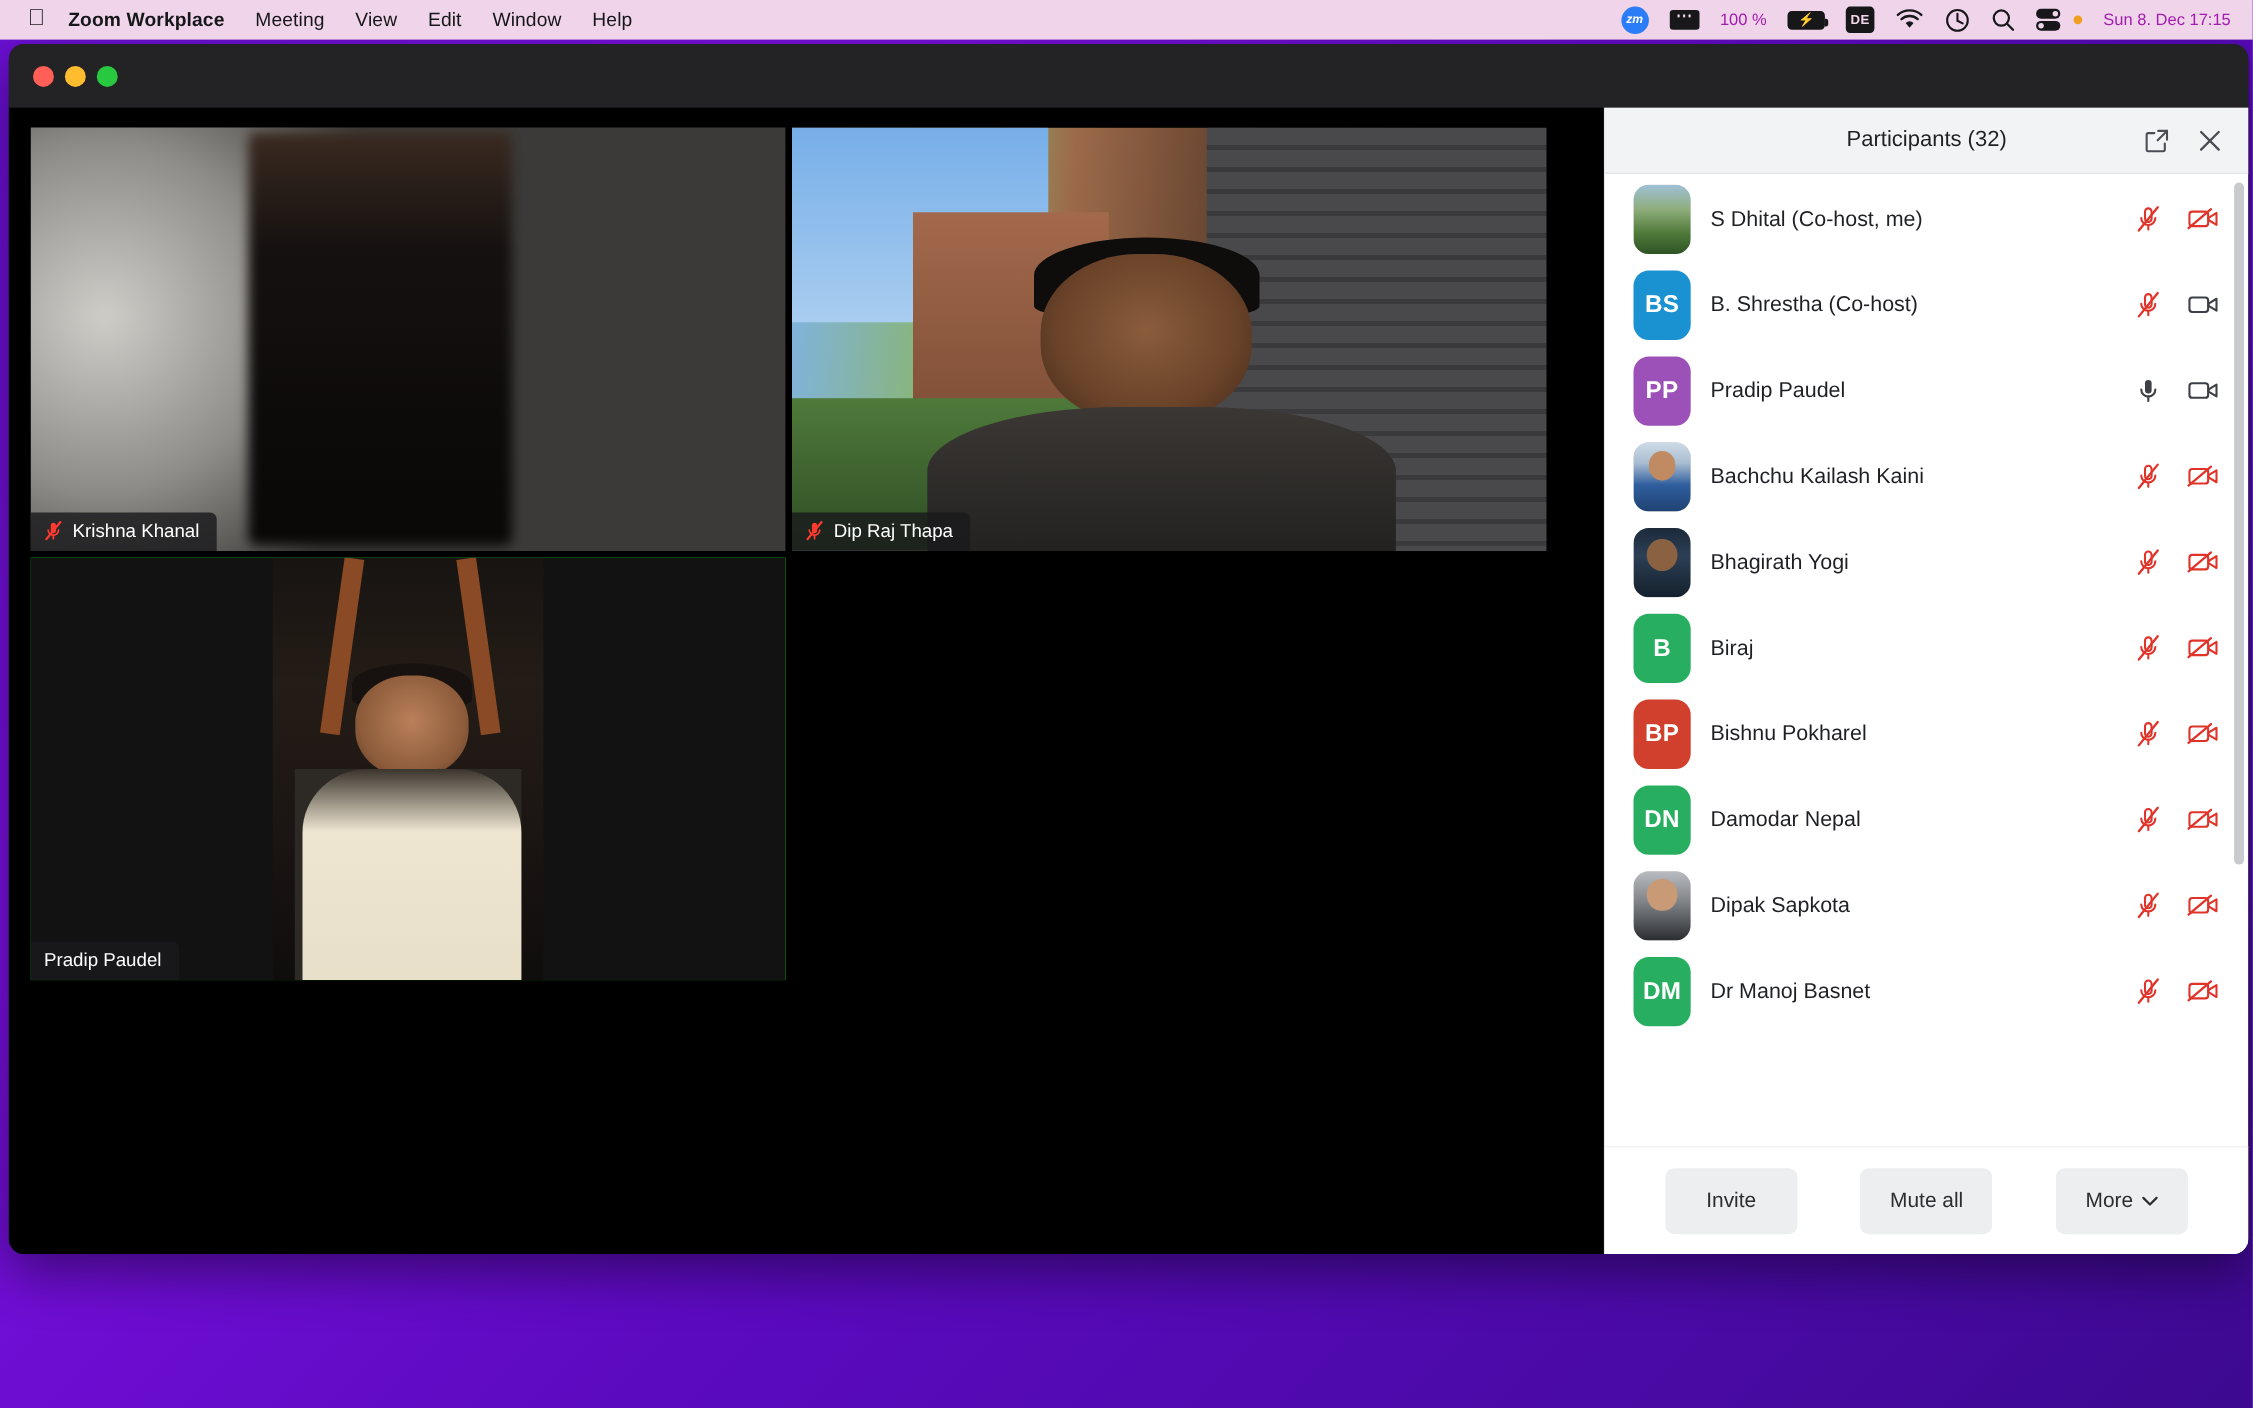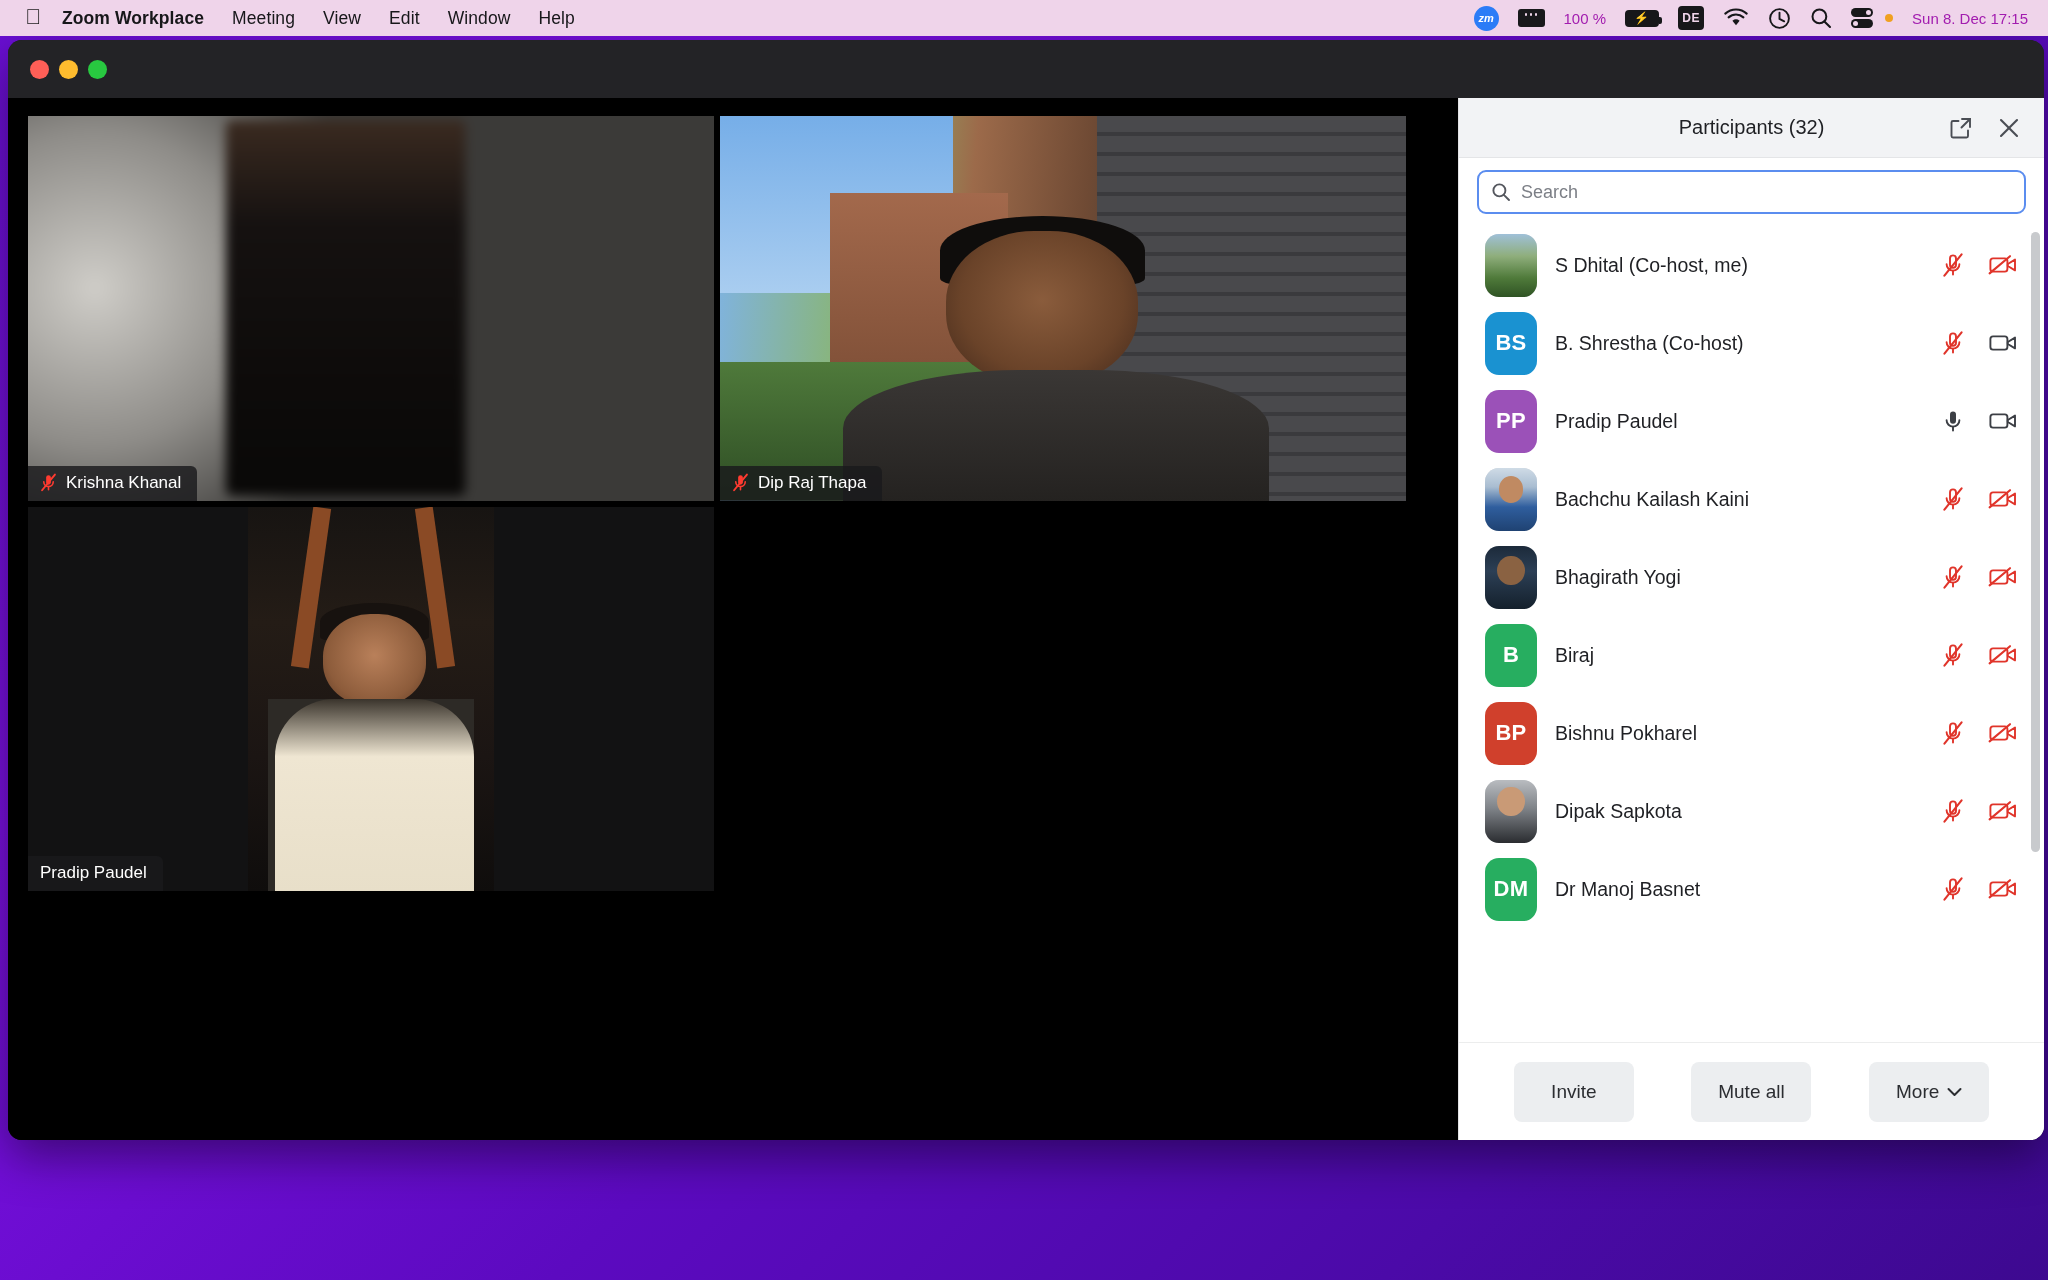--- a/index.html
+++ b/index.html
@@ -443,15 +443,6 @@
         </div>
       </div>
 
-      <div id="search-row">
-        <div id="search-box">
-          <svg width="20" height="20" viewBox="0 0 20 20">
-            <circle cx="8.4" cy="8.4" r="6" stroke="#54575e" stroke-width="1.9" fill="none"></circle>
-            <line x1="12.8" y1="12.8" x2="18" y2="18" stroke="#54575e" stroke-width="1.9" stroke-linecap="round"></line>
-          </svg>
-          <input id="search-input" type="text" placeholder="Search" style="">
-        </div>
-      </div>
 
       <div id="plist-wrap">
         <div id="plist">

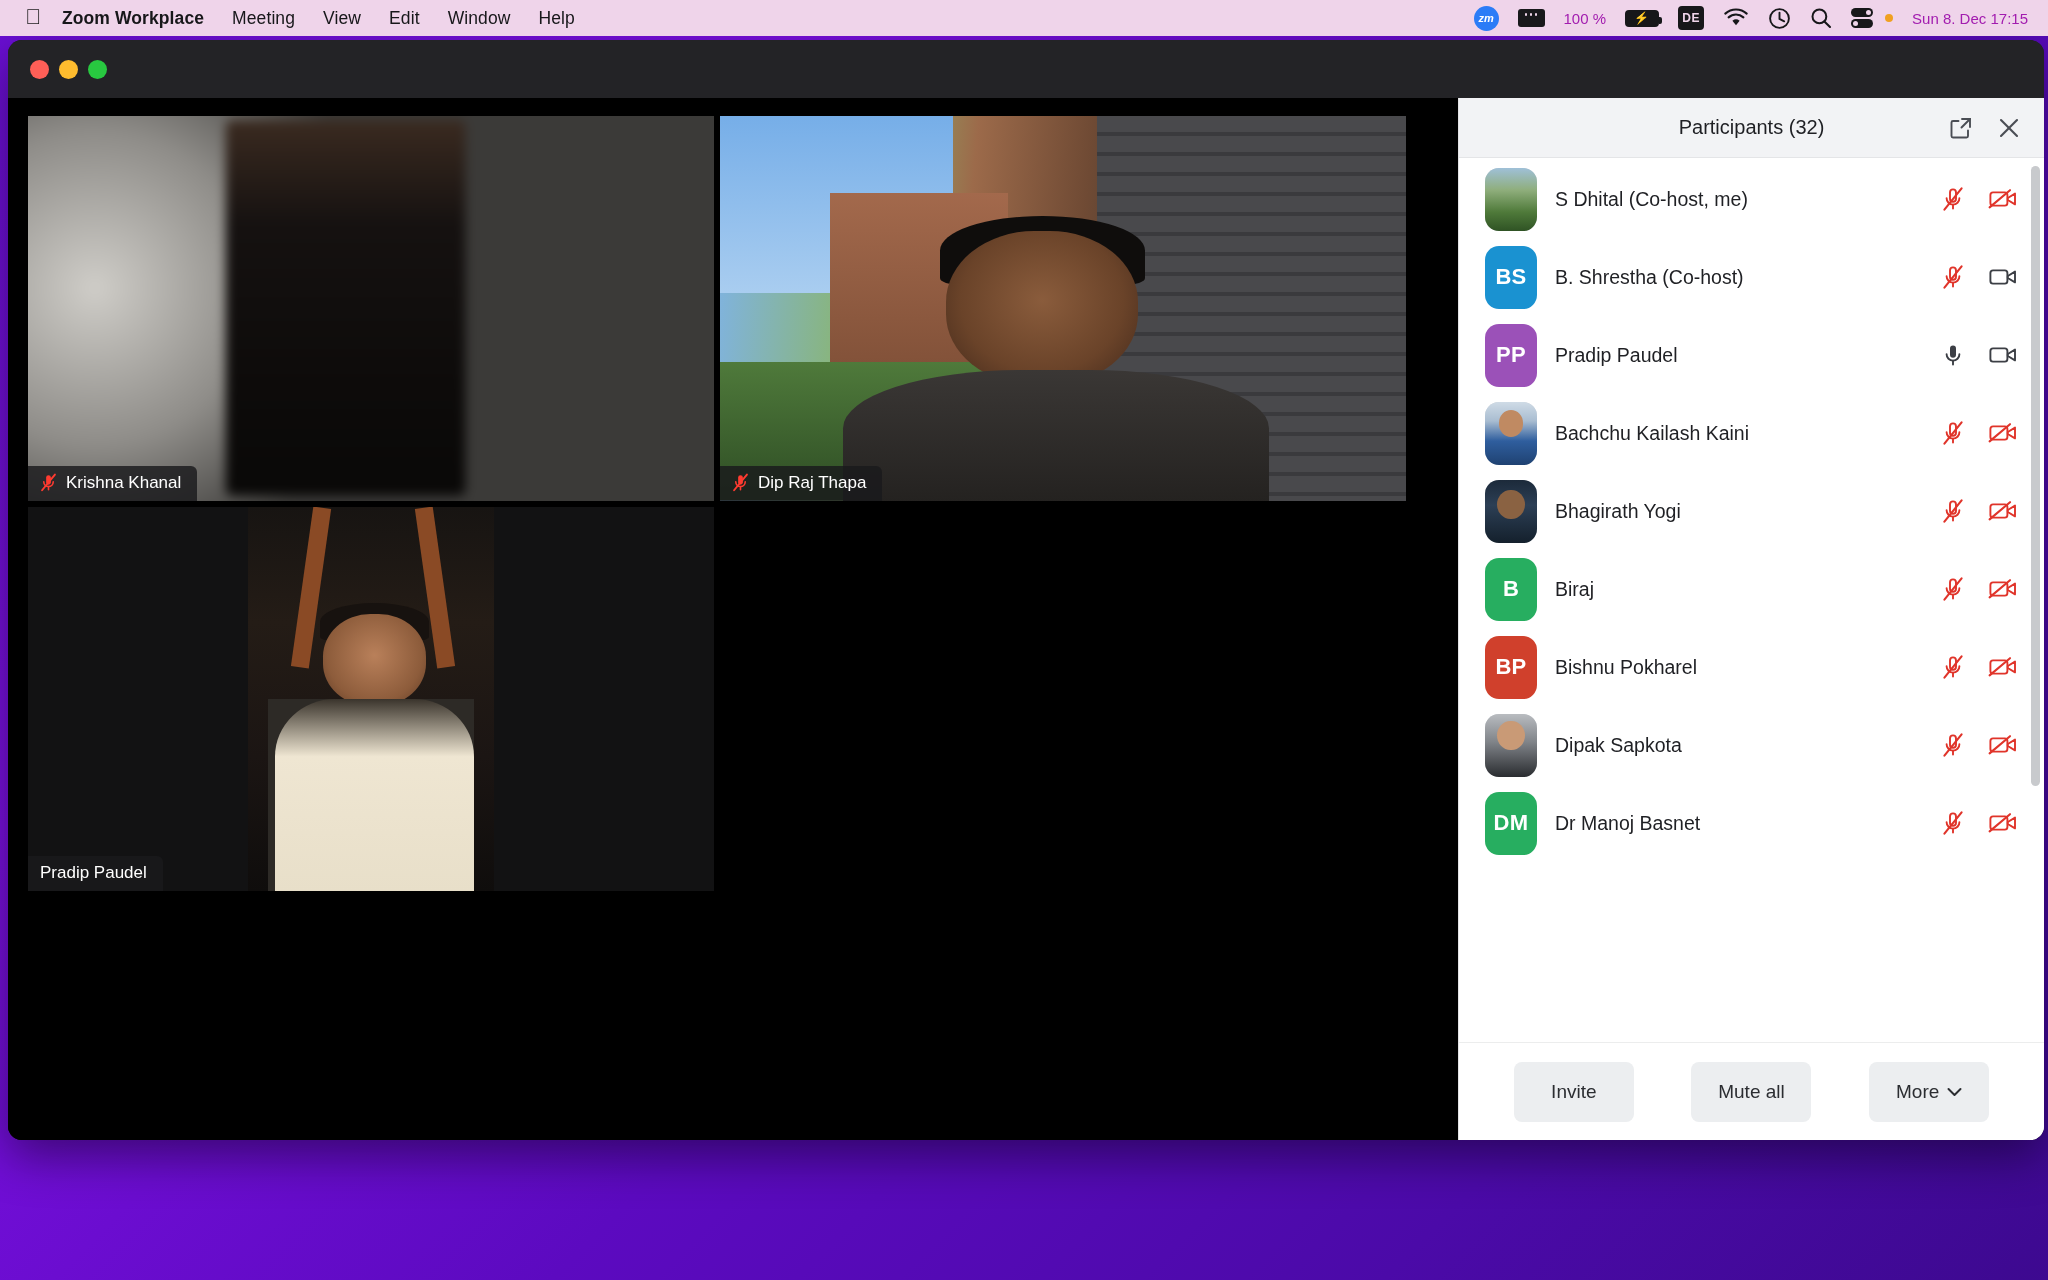--- a/index.html
+++ b/index.html
@@ -613,6 +613,29 @@
             </div>
           </div>
 
+          <div class="prow">
+            <div class="avatar" style="background:#27ae60;">
+              <span>DN</span>
+            </div>
+            <div class="pname">Damodar Nepal</div>
+            <div class="picons">
+              <div class="icn">
+                <svg width="24" height="26" viewBox="0 0 24 26">
+                  <path d="M12 3.4a3 3 0 0 1 3 3v6.3a3 3 0 0 1-6 0V6.4a3 3 0 0 1 3-3z" fill="none" stroke="#e0342a" stroke-width="1.9"></path>
+                  <path d="M5.6 12.2a6.4 6.4 0 0 0 12.8 0" stroke="#e0342a" stroke-width="1.9" fill="none" stroke-linecap="round"></path>
+                  <line x1="12" y1="18.6" x2="12" y2="22.6" stroke="#e0342a" stroke-width="1.9" stroke-linecap="round"></line>
+                  <line x1="3.4" y1="23.6" x2="20.6" y2="2.4" stroke="#e0342a" stroke-width="2.1" stroke-linecap="round"></line>
+                </svg>
+              </div>
+              <div class="icn">
+                <svg width="30" height="24" viewBox="0 0 30 24">
+                  <rect x="2.4" y="5.4" width="17" height="13.2" rx="2.6" fill="none" stroke="#e0342a" stroke-width="1.9"></rect>
+                  <path d="M19.8 11 L27 6.6 v10.8 L19.8 13 z" fill="none" stroke="#e0342a" stroke-width="1.9" stroke-linejoin="round"></path>
+                  <line x1="1.6" y1="20.4" x2="22" y2="3.2" stroke="#e0342a" stroke-width="2.1" stroke-linecap="round"></line>
+                </svg>
+              </div>
+            </div>
+          </div>
 
           <div class="prow">
             <div class="avatar photo">

